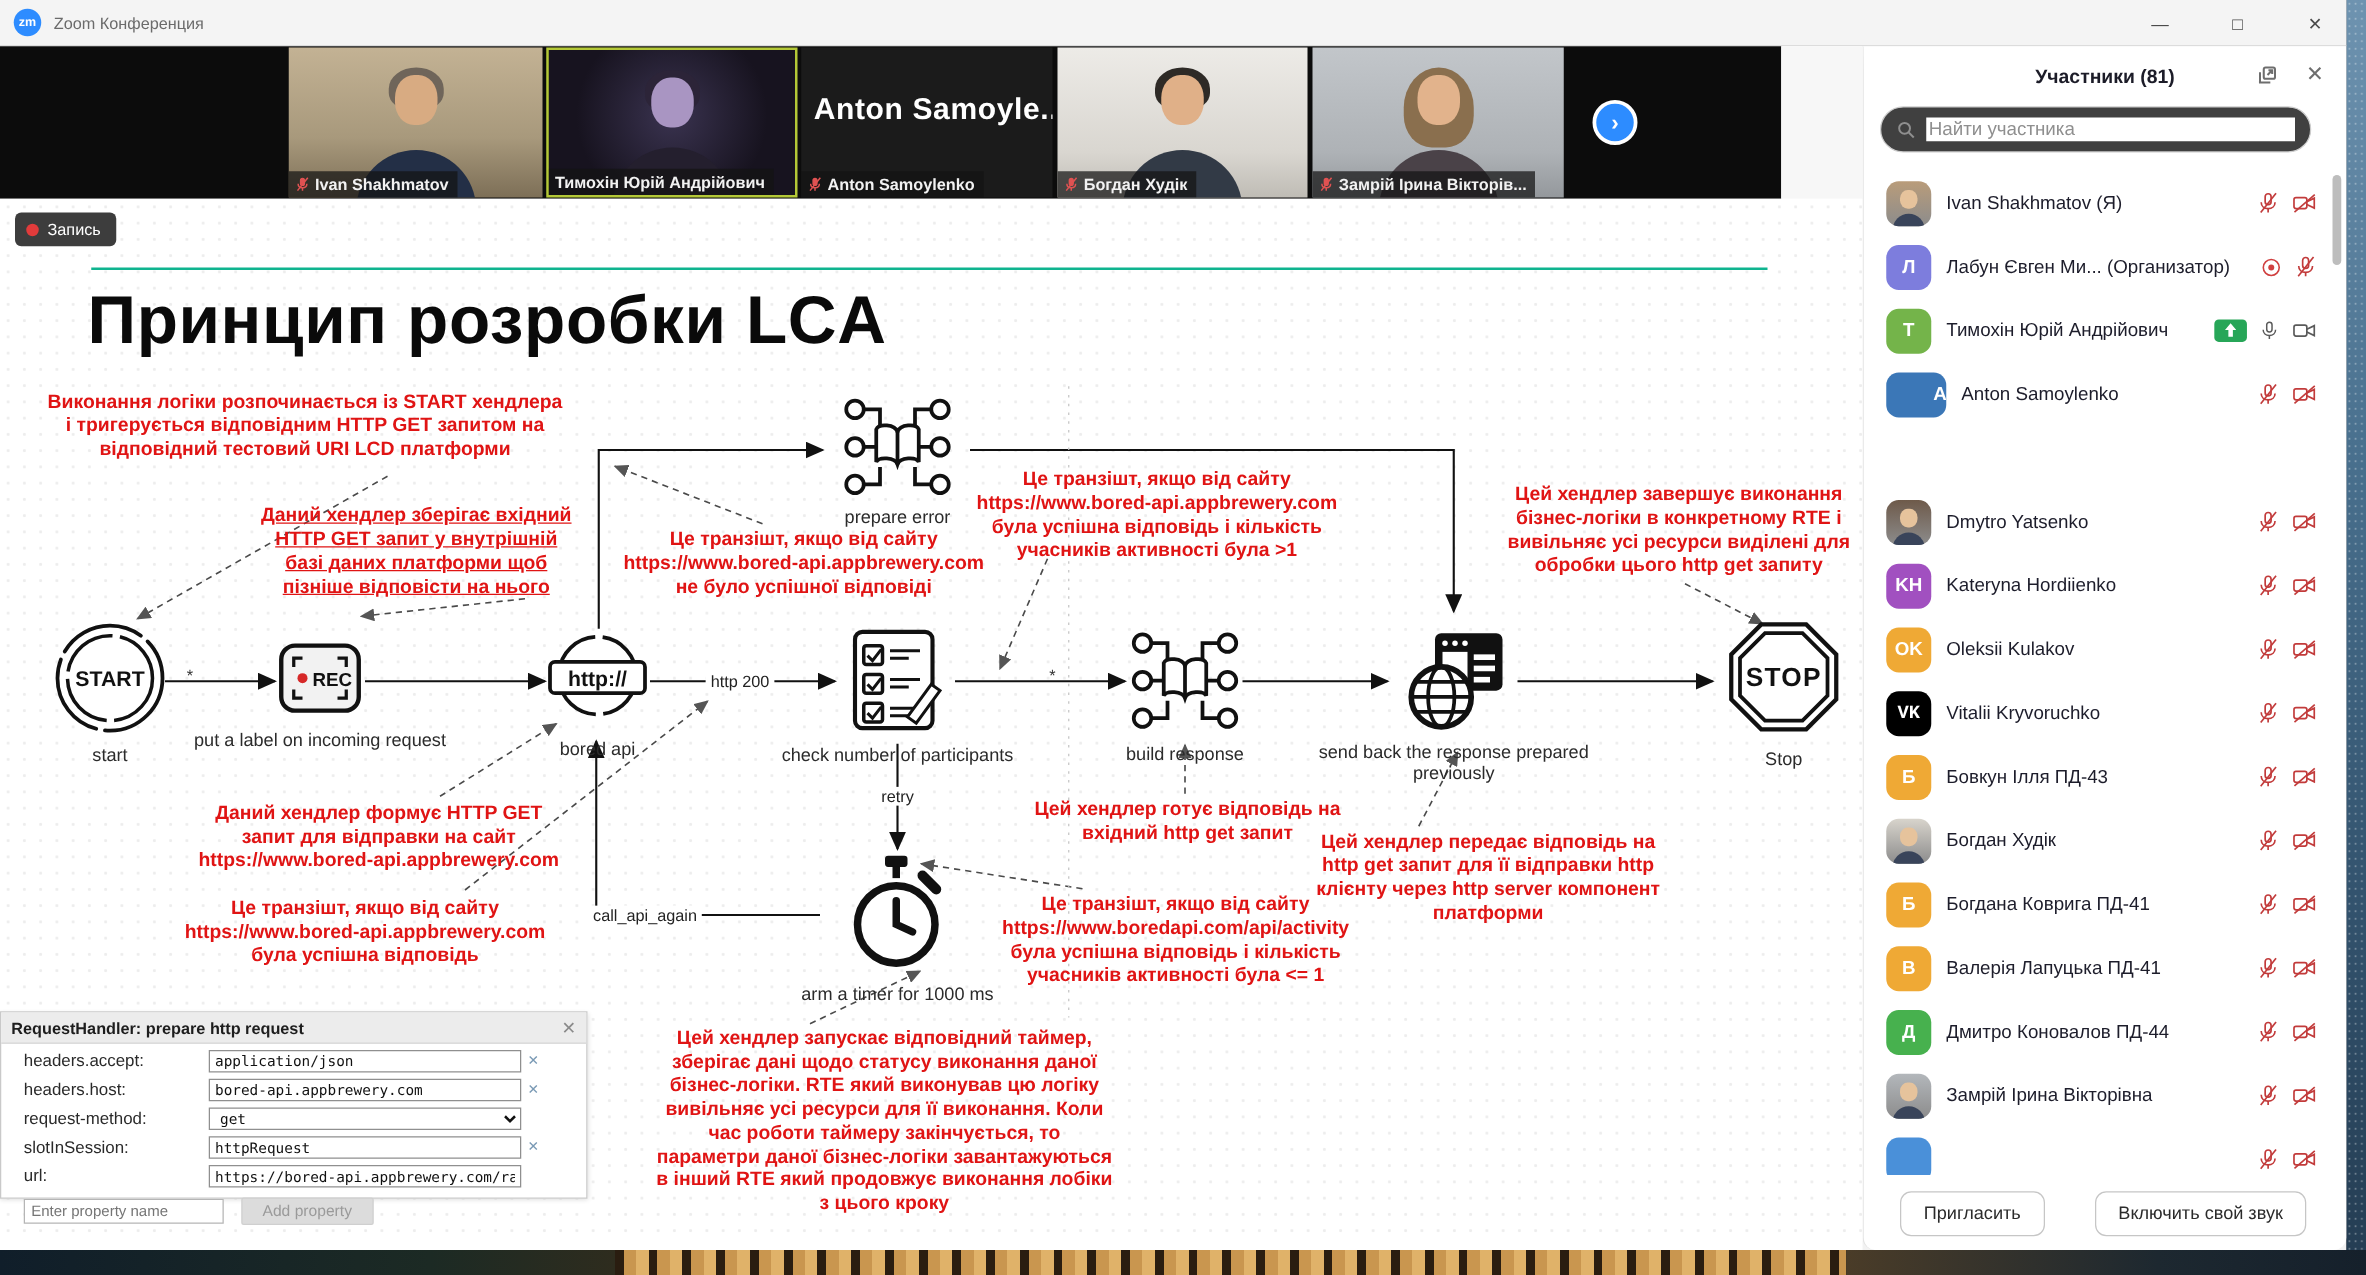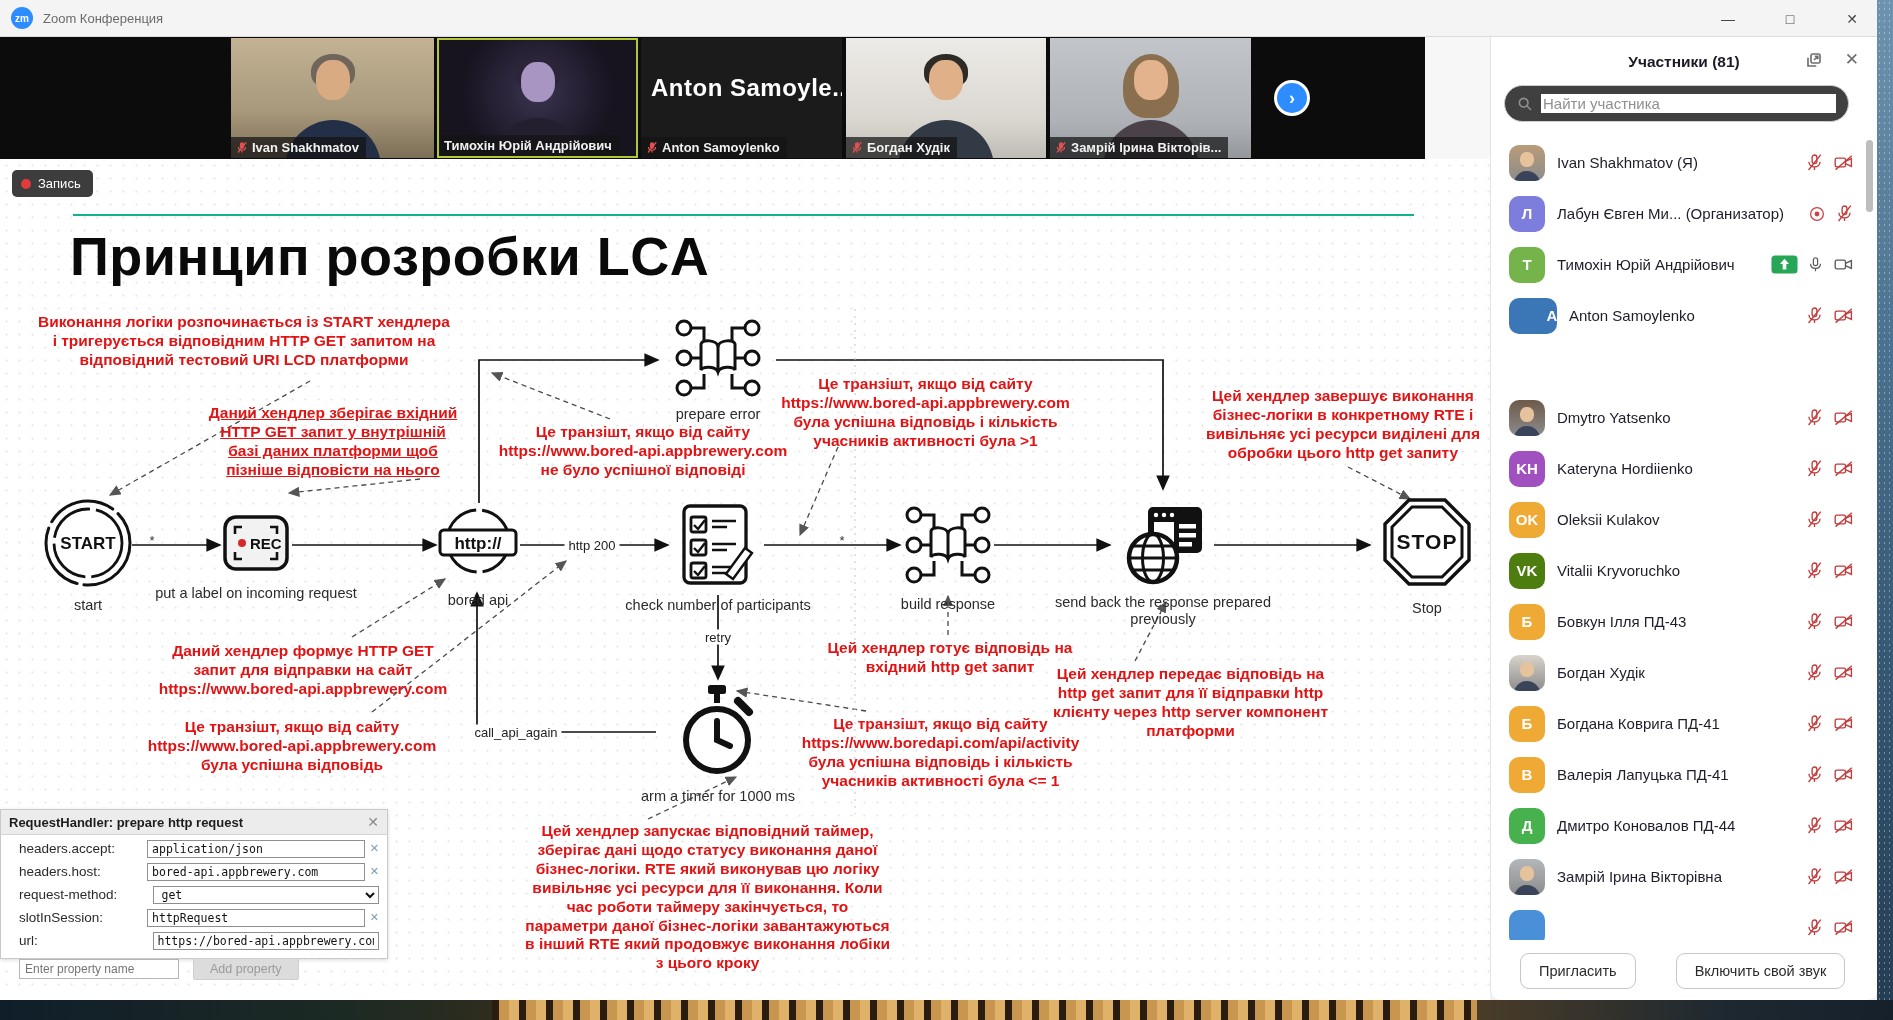--- a/index.html
+++ b/index.html
@@ -581,7 +581,7 @@
             </div>
           </div>
           <div class="prow" style="top: 408px;">
-            <div class="pavatar" style="background: #4d7c0f;">VK</div>
+            <div class="pavatar" style="background: #000000; font-family: Liberation Mono, monospace;">VK</div>
             <div class="pname">Vitalii Kryvoruchko</div>
             <div class="picons">
               <span style="display: flex;">

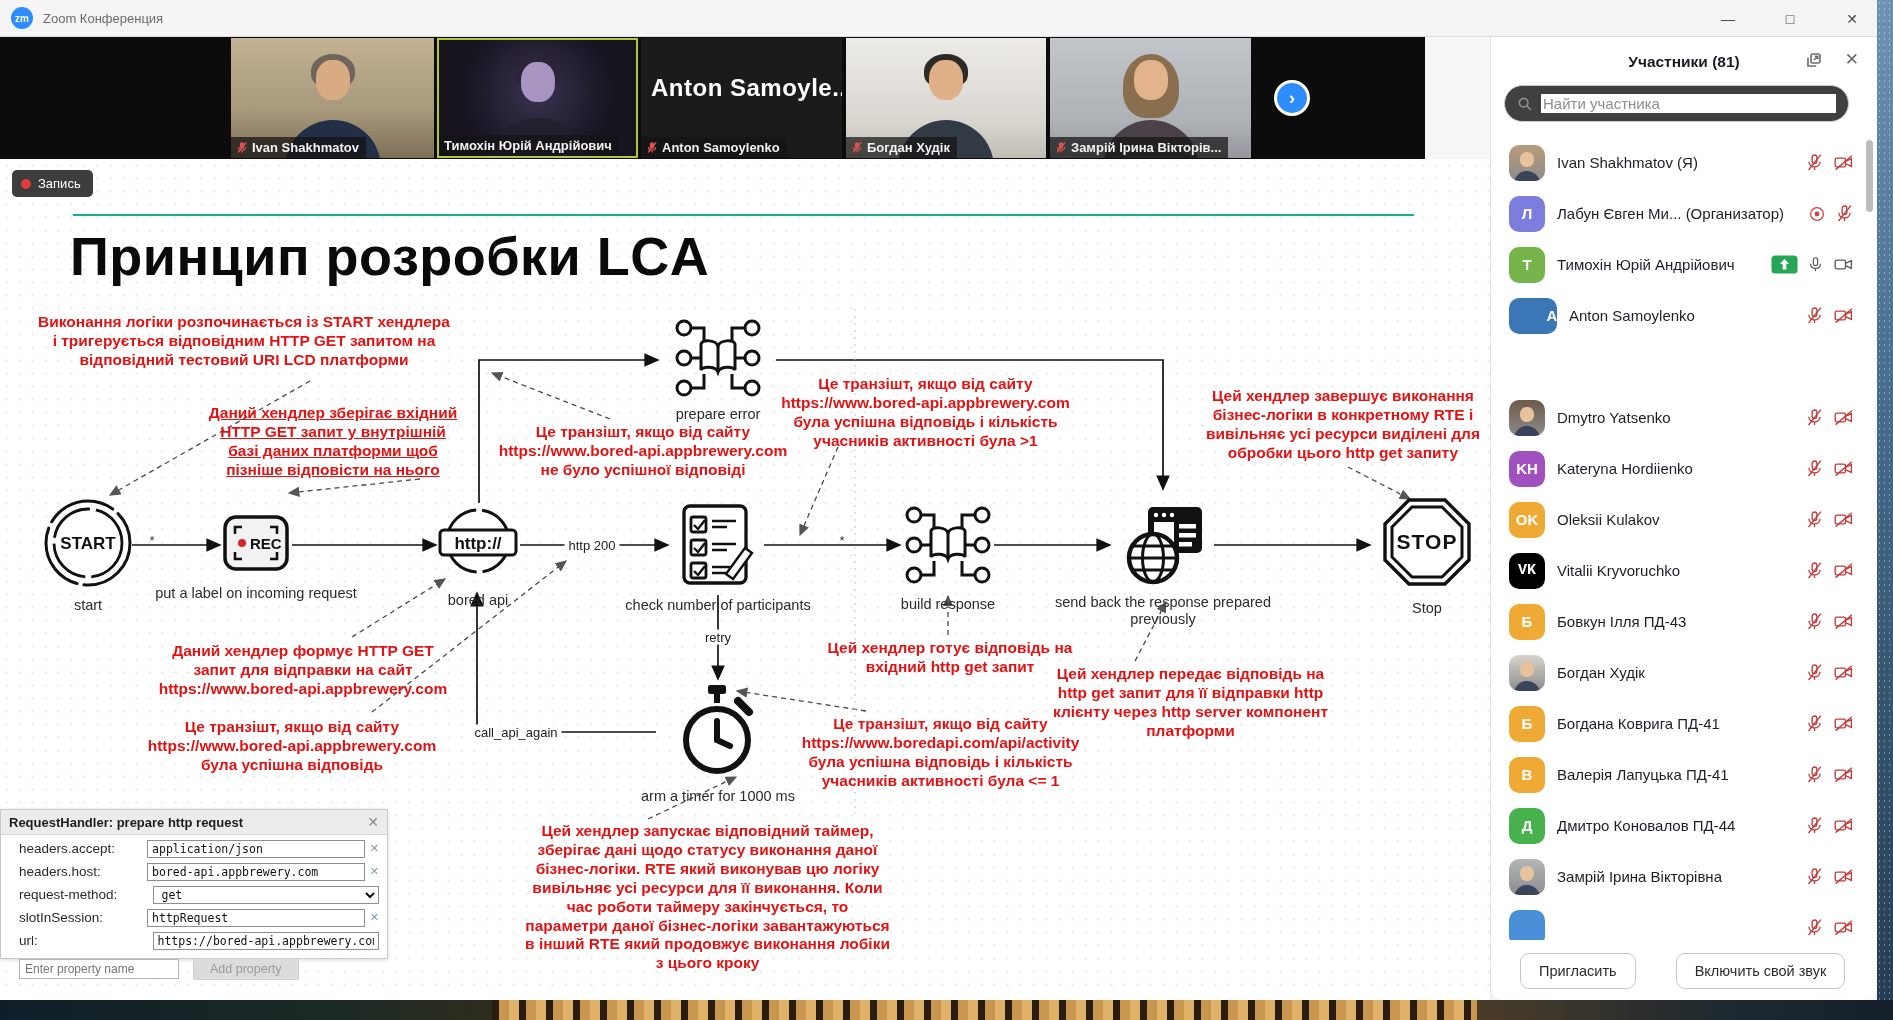--- a/index.html
+++ b/index.html
@@ -71,7 +71,7 @@
   #edges{position:absolute;inset:0;z-index:1;}
 
   
-  #rh{position:absolute;left:0;top:650px;width:388px;height:150px;background:#fff;
+  #rh{position:absolute;left:0;top:650px;width:470px;height:150px;background:#fff;
     border:1px solid #c9c9c9;box-shadow:0 1px 4px rgba(0,0,0,.15);z-index:6;}
   #rh header{height:25px;background:#ececec;border-bottom:1px solid #d5d5d5;display:flex;
     align-items:center;padding:0 8px;}

